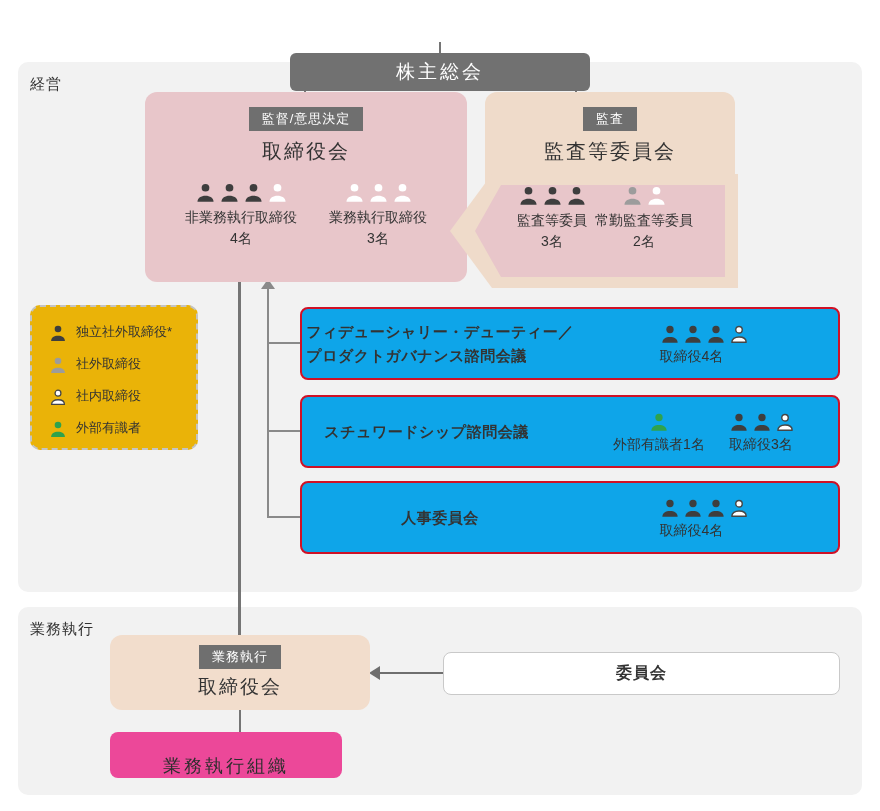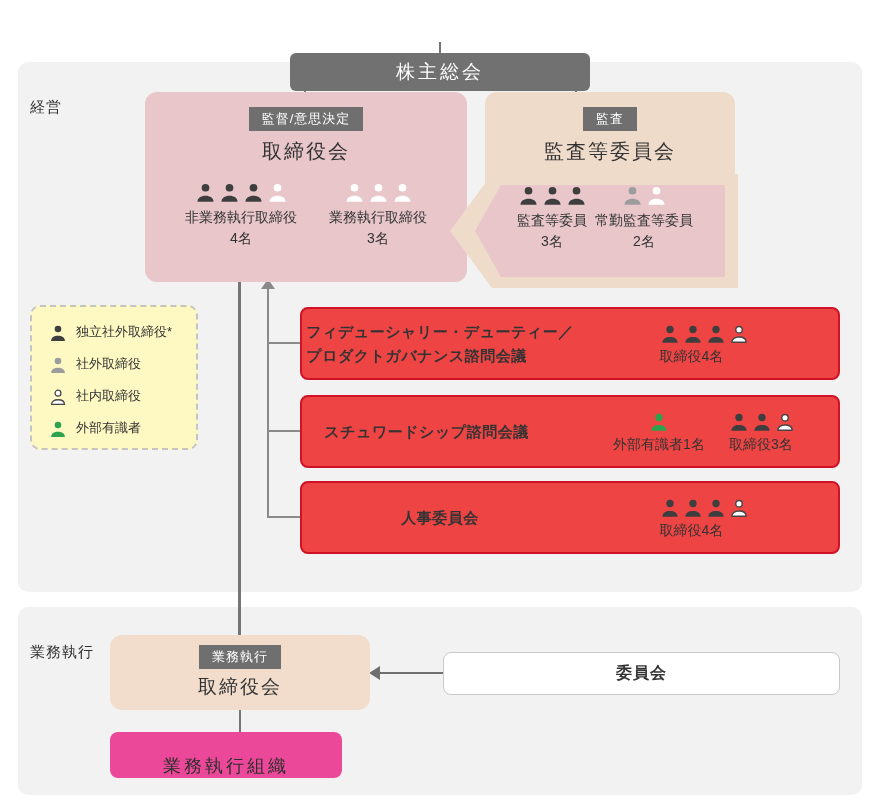--- a/index.html
+++ b/index.html
@@ -10,7 +10,7 @@
   .section{position:absolute;background:#f2f2f2;border-radius:10px;z-index:0;}
   #sec-mgmt{left:18px;top:62px;width:844px;height:530px;}
   #sec-exec{left:18px;top:607px;width:844px;height:188px;}
-  .section-label{position:absolute;font-size:15px;color:#333;z-index:2;letter-spacing:1px;margin-top:23px;}
+  .section-label{position:absolute;font-size:15px;color:#333;z-index:2;letter-spacing:1px;}
   #lbl-mgmt{left:30px;top:75px;}
   #lbl-exec{left:30px;top:620px;}
 

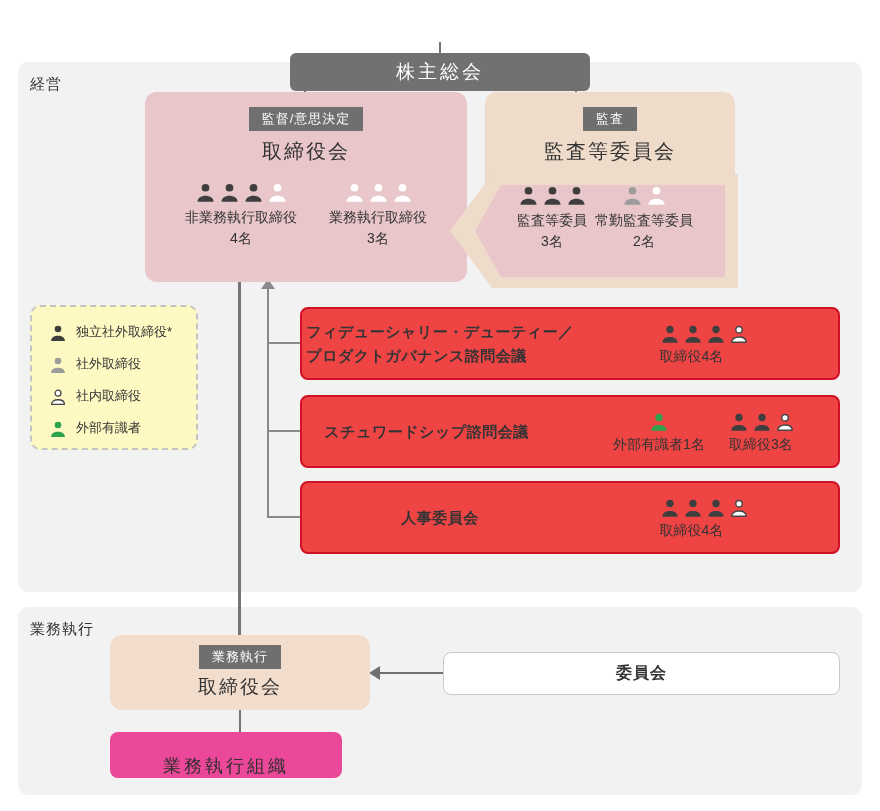--- a/index.html
+++ b/index.html
@@ -39,7 +39,7 @@
       display:flex;justify-content:center;gap:8px;}
 
   
-  .legend{position:absolute;left:30px;top:305px;width:168px;height:145px;background:#fef9c3;
+  .legend{position:absolute;left:30px;top:305px;width:168px;height:145px;background:#eab308;
       border:2px dashed #c4c4c4;border-radius:10px;box-sizing:border-box;
       padding:13px 0 0 17px;z-index:2;text-align:right;}
   .legend-item{display:flex;align-items:center;gap:9px;margin-bottom:9px;}

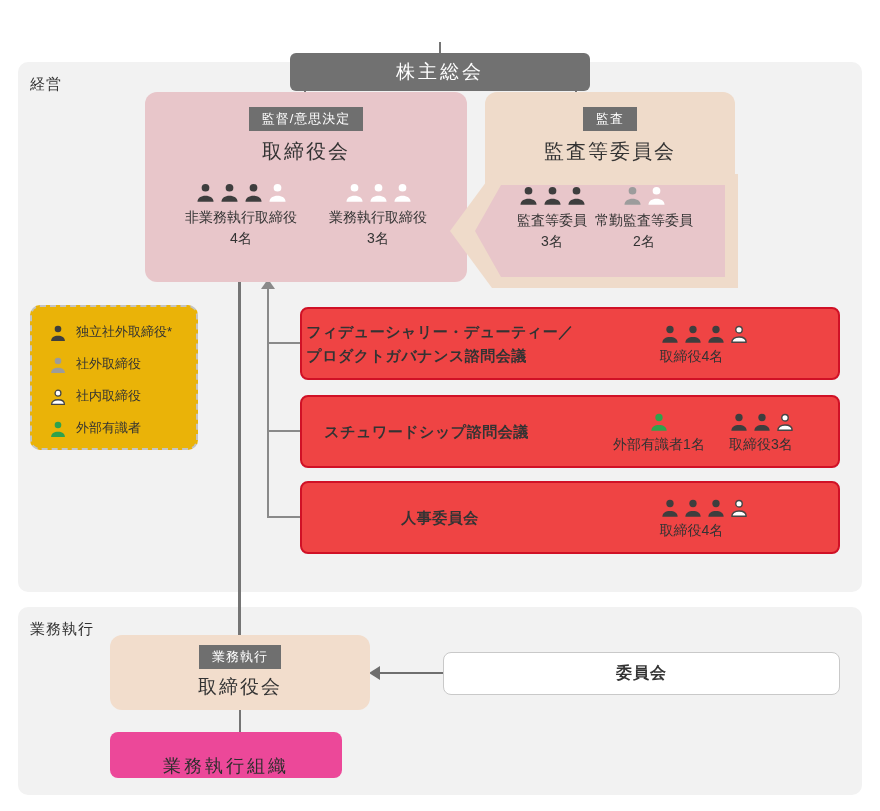--- a/index.html
+++ b/index.html
@@ -47,7 +47,7 @@
   .legend-label{font-size:13px;white-space:nowrap;}
 
   
-  .adv-box{position:absolute;left:300px;width:540px;height:73px;background:#ef4444;
+  .adv-box{position:absolute;left:300px;width:540px;height:73px;background:#0ea5e9;
       border:2px solid #d01126;border-radius:8px;box-sizing:border-box;display:flex;z-index:2;}
   #adv-0{top:307px;} #adv-1{top:395px;gap:27px;} #adv-2{top:481px;}
   .adv-title{flex:1;display:flex;align-items:center;justify-content:center;}

